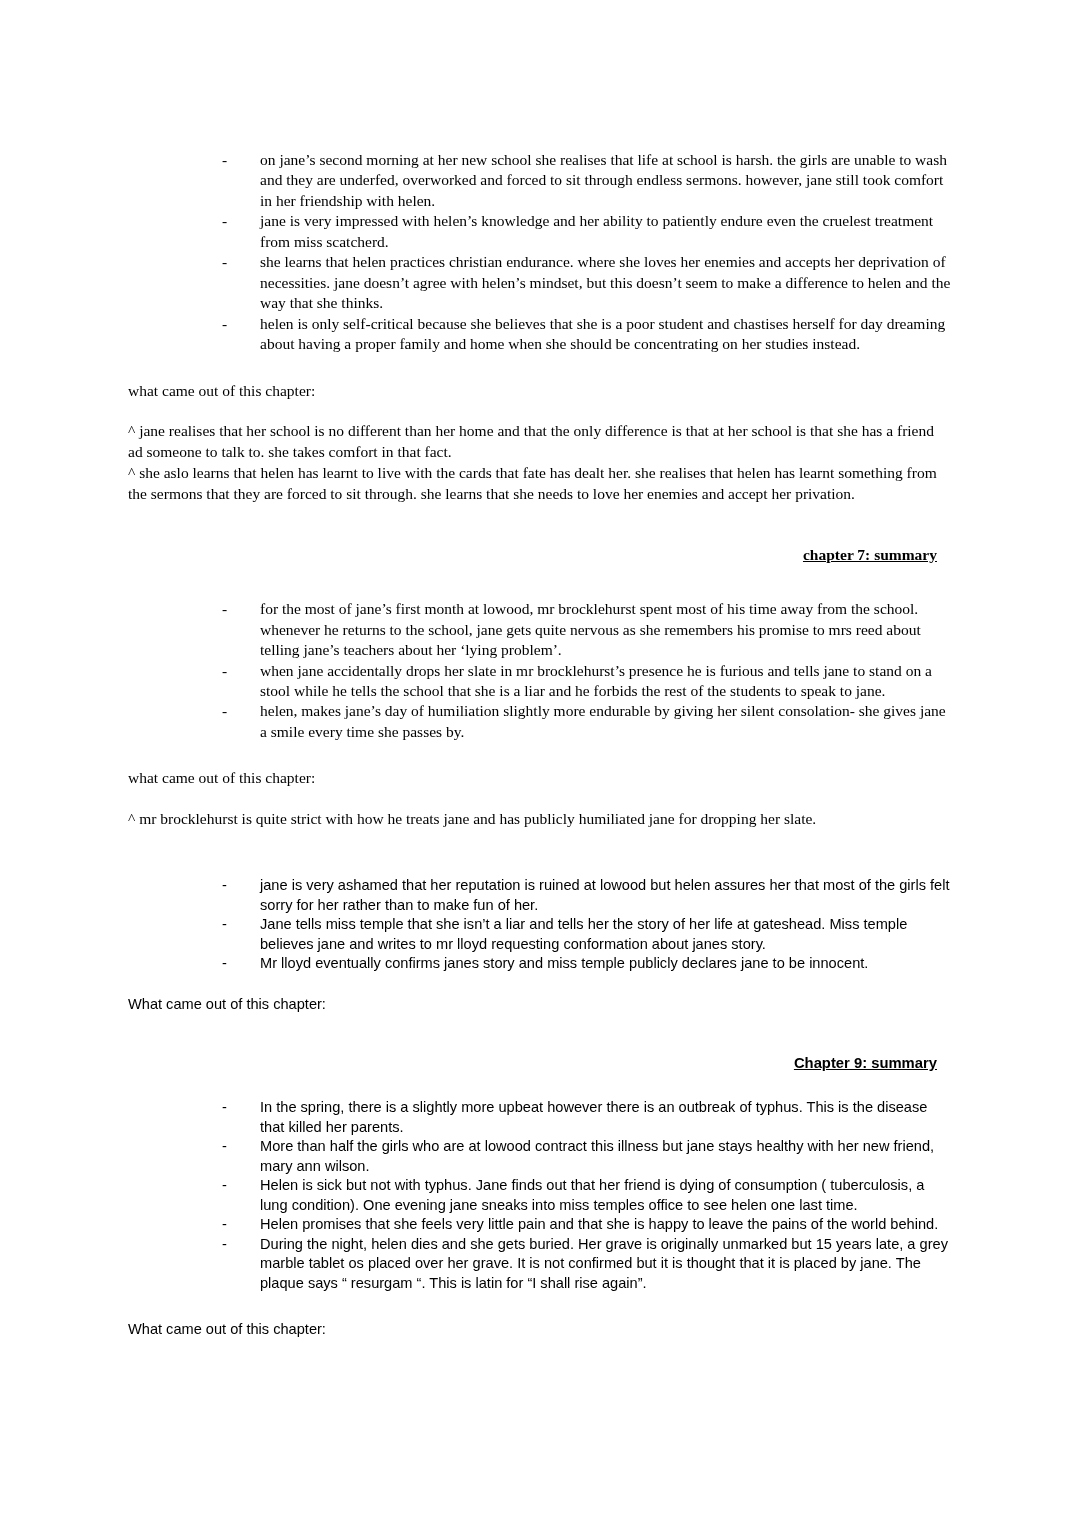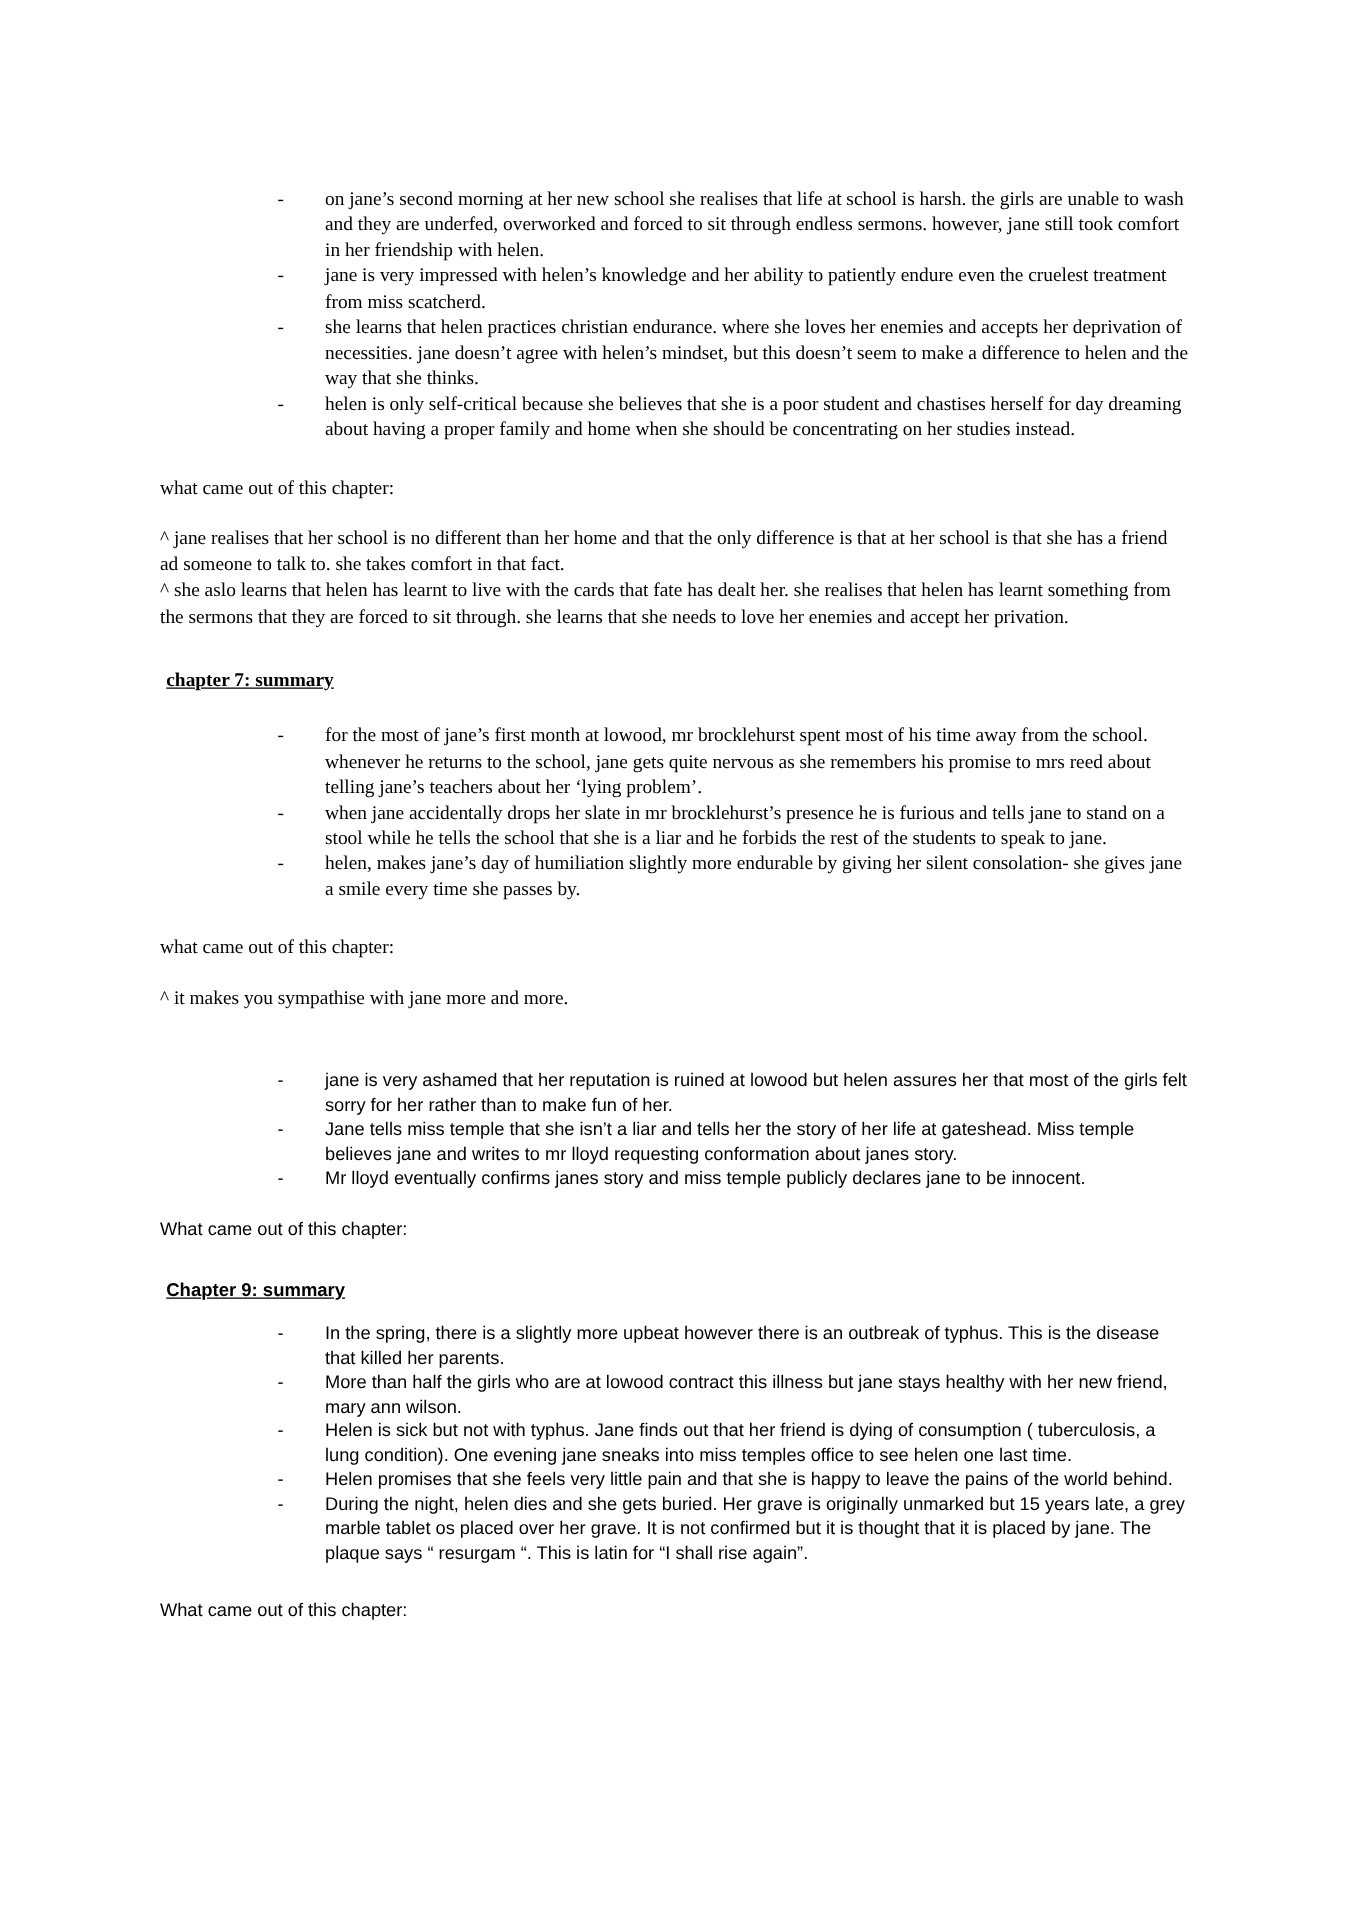--- a/index.html
+++ b/index.html
@@ -60,7 +60,8 @@
     font-weight: bold;
     text-decoration: underline;
     font-size: 15.5px;
-    margin: 5px;
+    margin: 15px;
+    text-align: right;
   }
   .heading.sansblock {
     font-size: 14.8px;

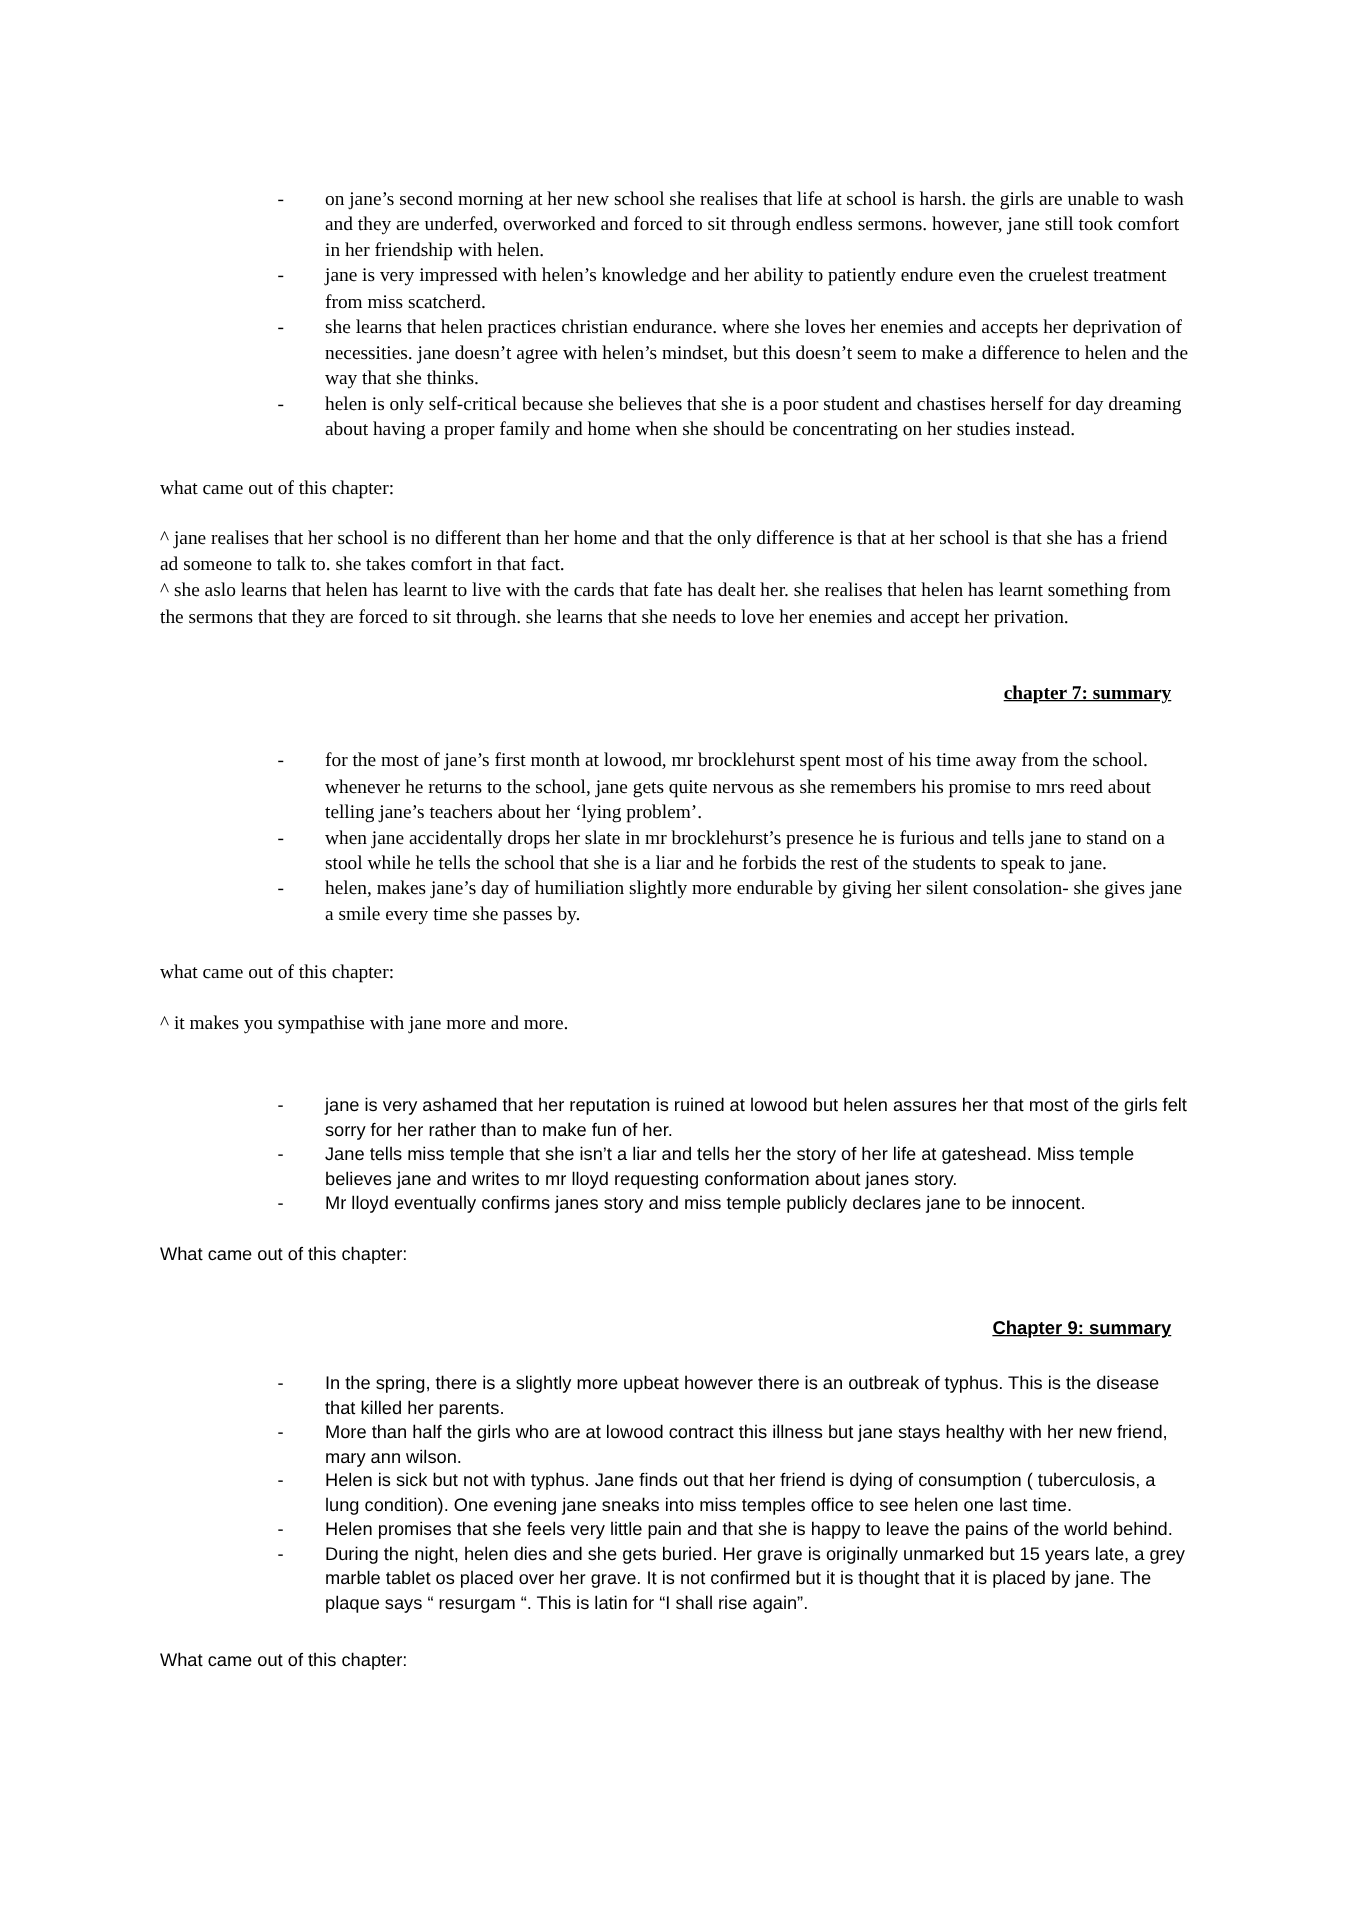--- a/index.html
+++ b/index.html
@@ -128,6 +128,7 @@
 
   <div class="spacer-md"></div>
 
+  <p class="para serif">^ mr brocklehurst is quite strict with how he treats jane and has publicly humiliated jane for dropping her slate.</p>
   <p class="para serif">^ it makes you sympathise with jane more and more.</p>
 
   <div class="spacer-lg"></div>

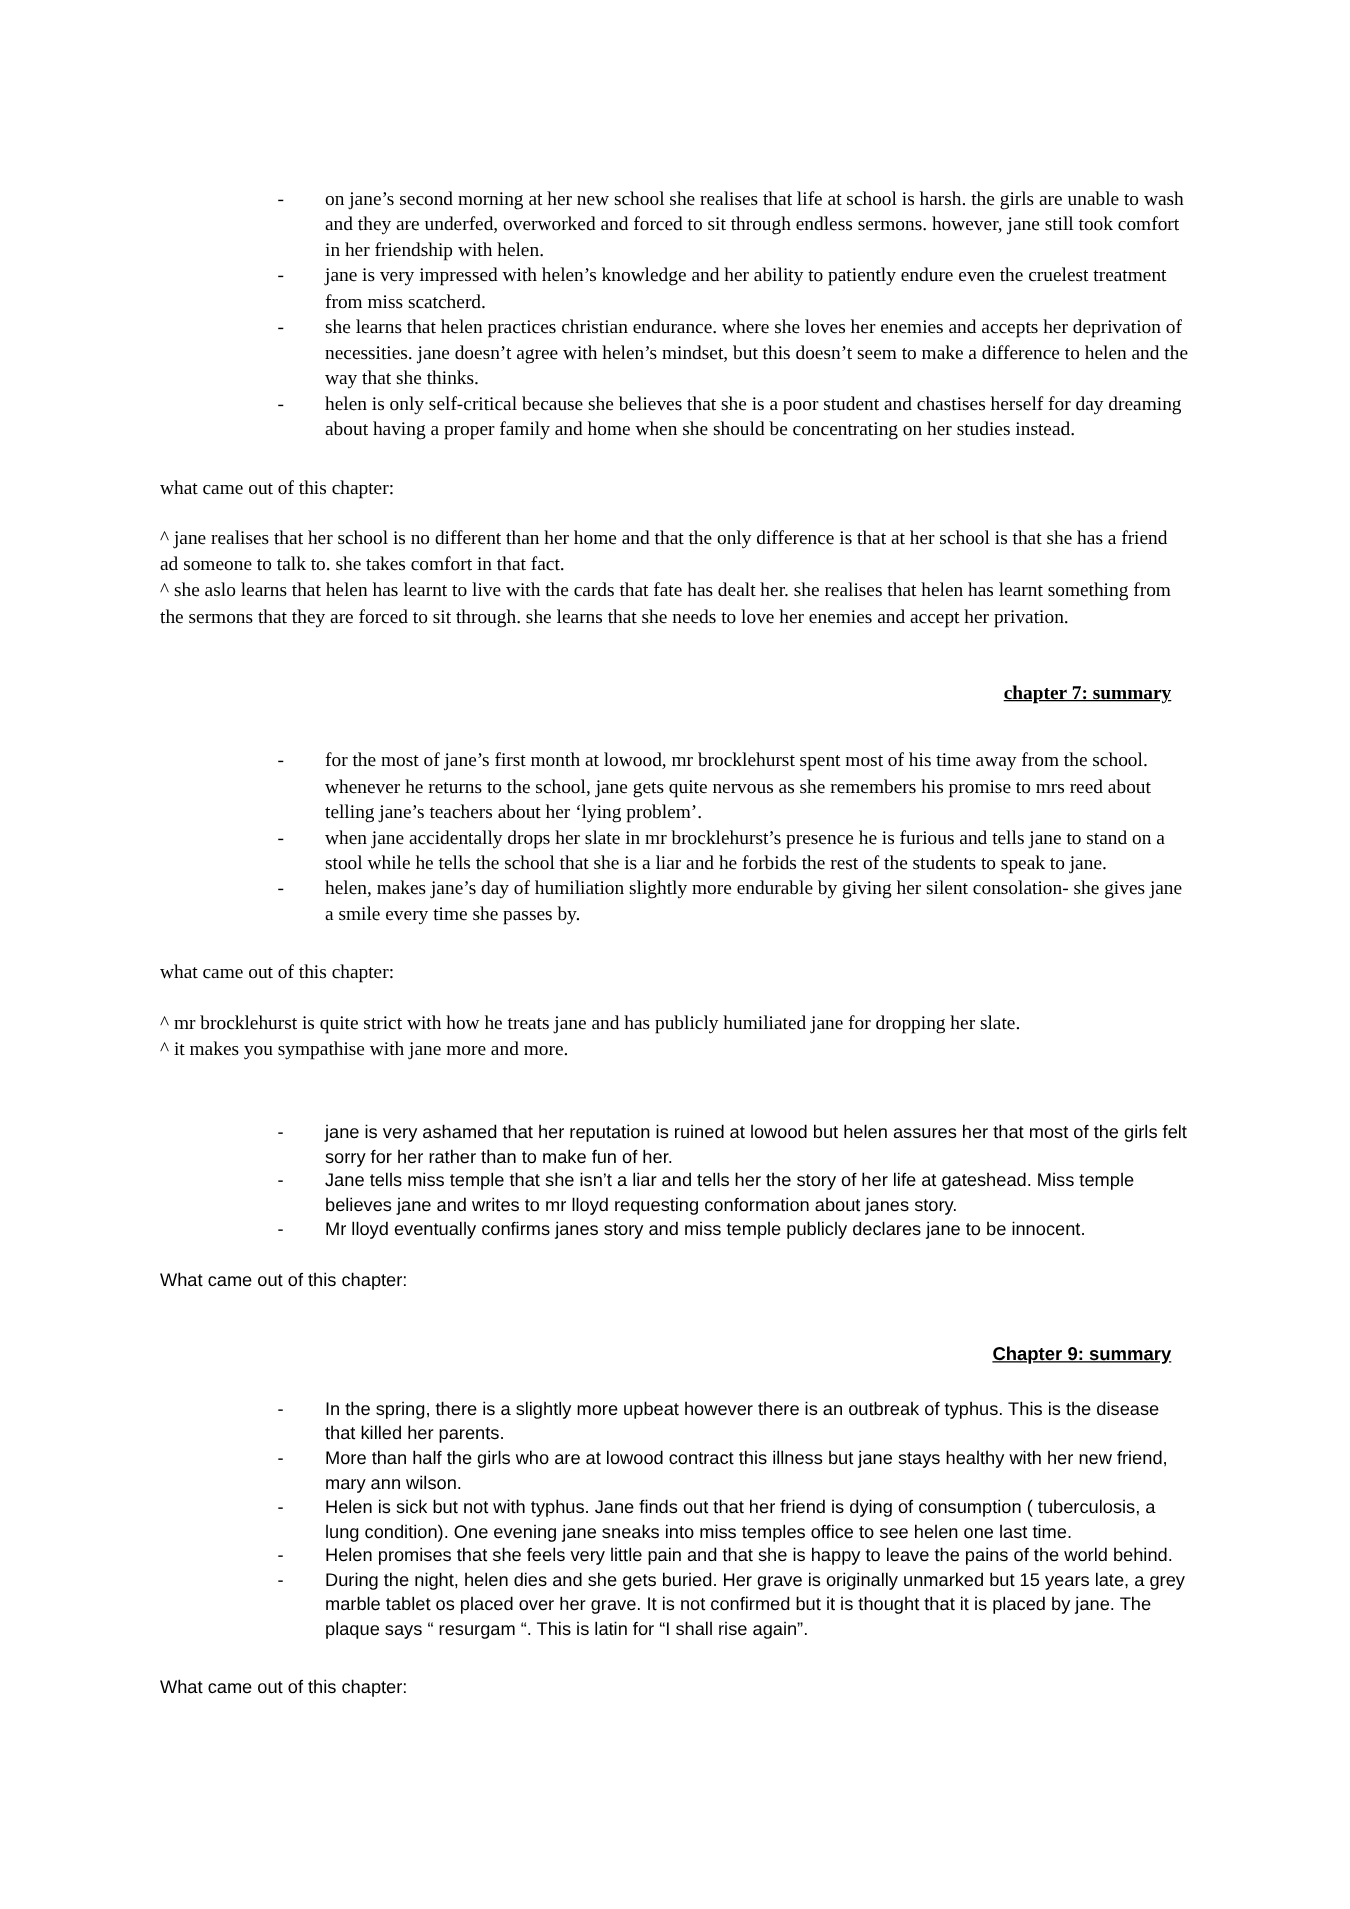--- a/index.html
+++ b/index.html
@@ -129,7 +129,6 @@
   <div class="spacer-md"></div>
 
   <p class="para serif">^ mr brocklehurst is quite strict with how he treats jane and has publicly humiliated jane for dropping her slate.</p>
-  <p class="para serif">^ it makes you sympathise with jane more and more.</p>
 
   <div class="spacer-lg"></div>
 

